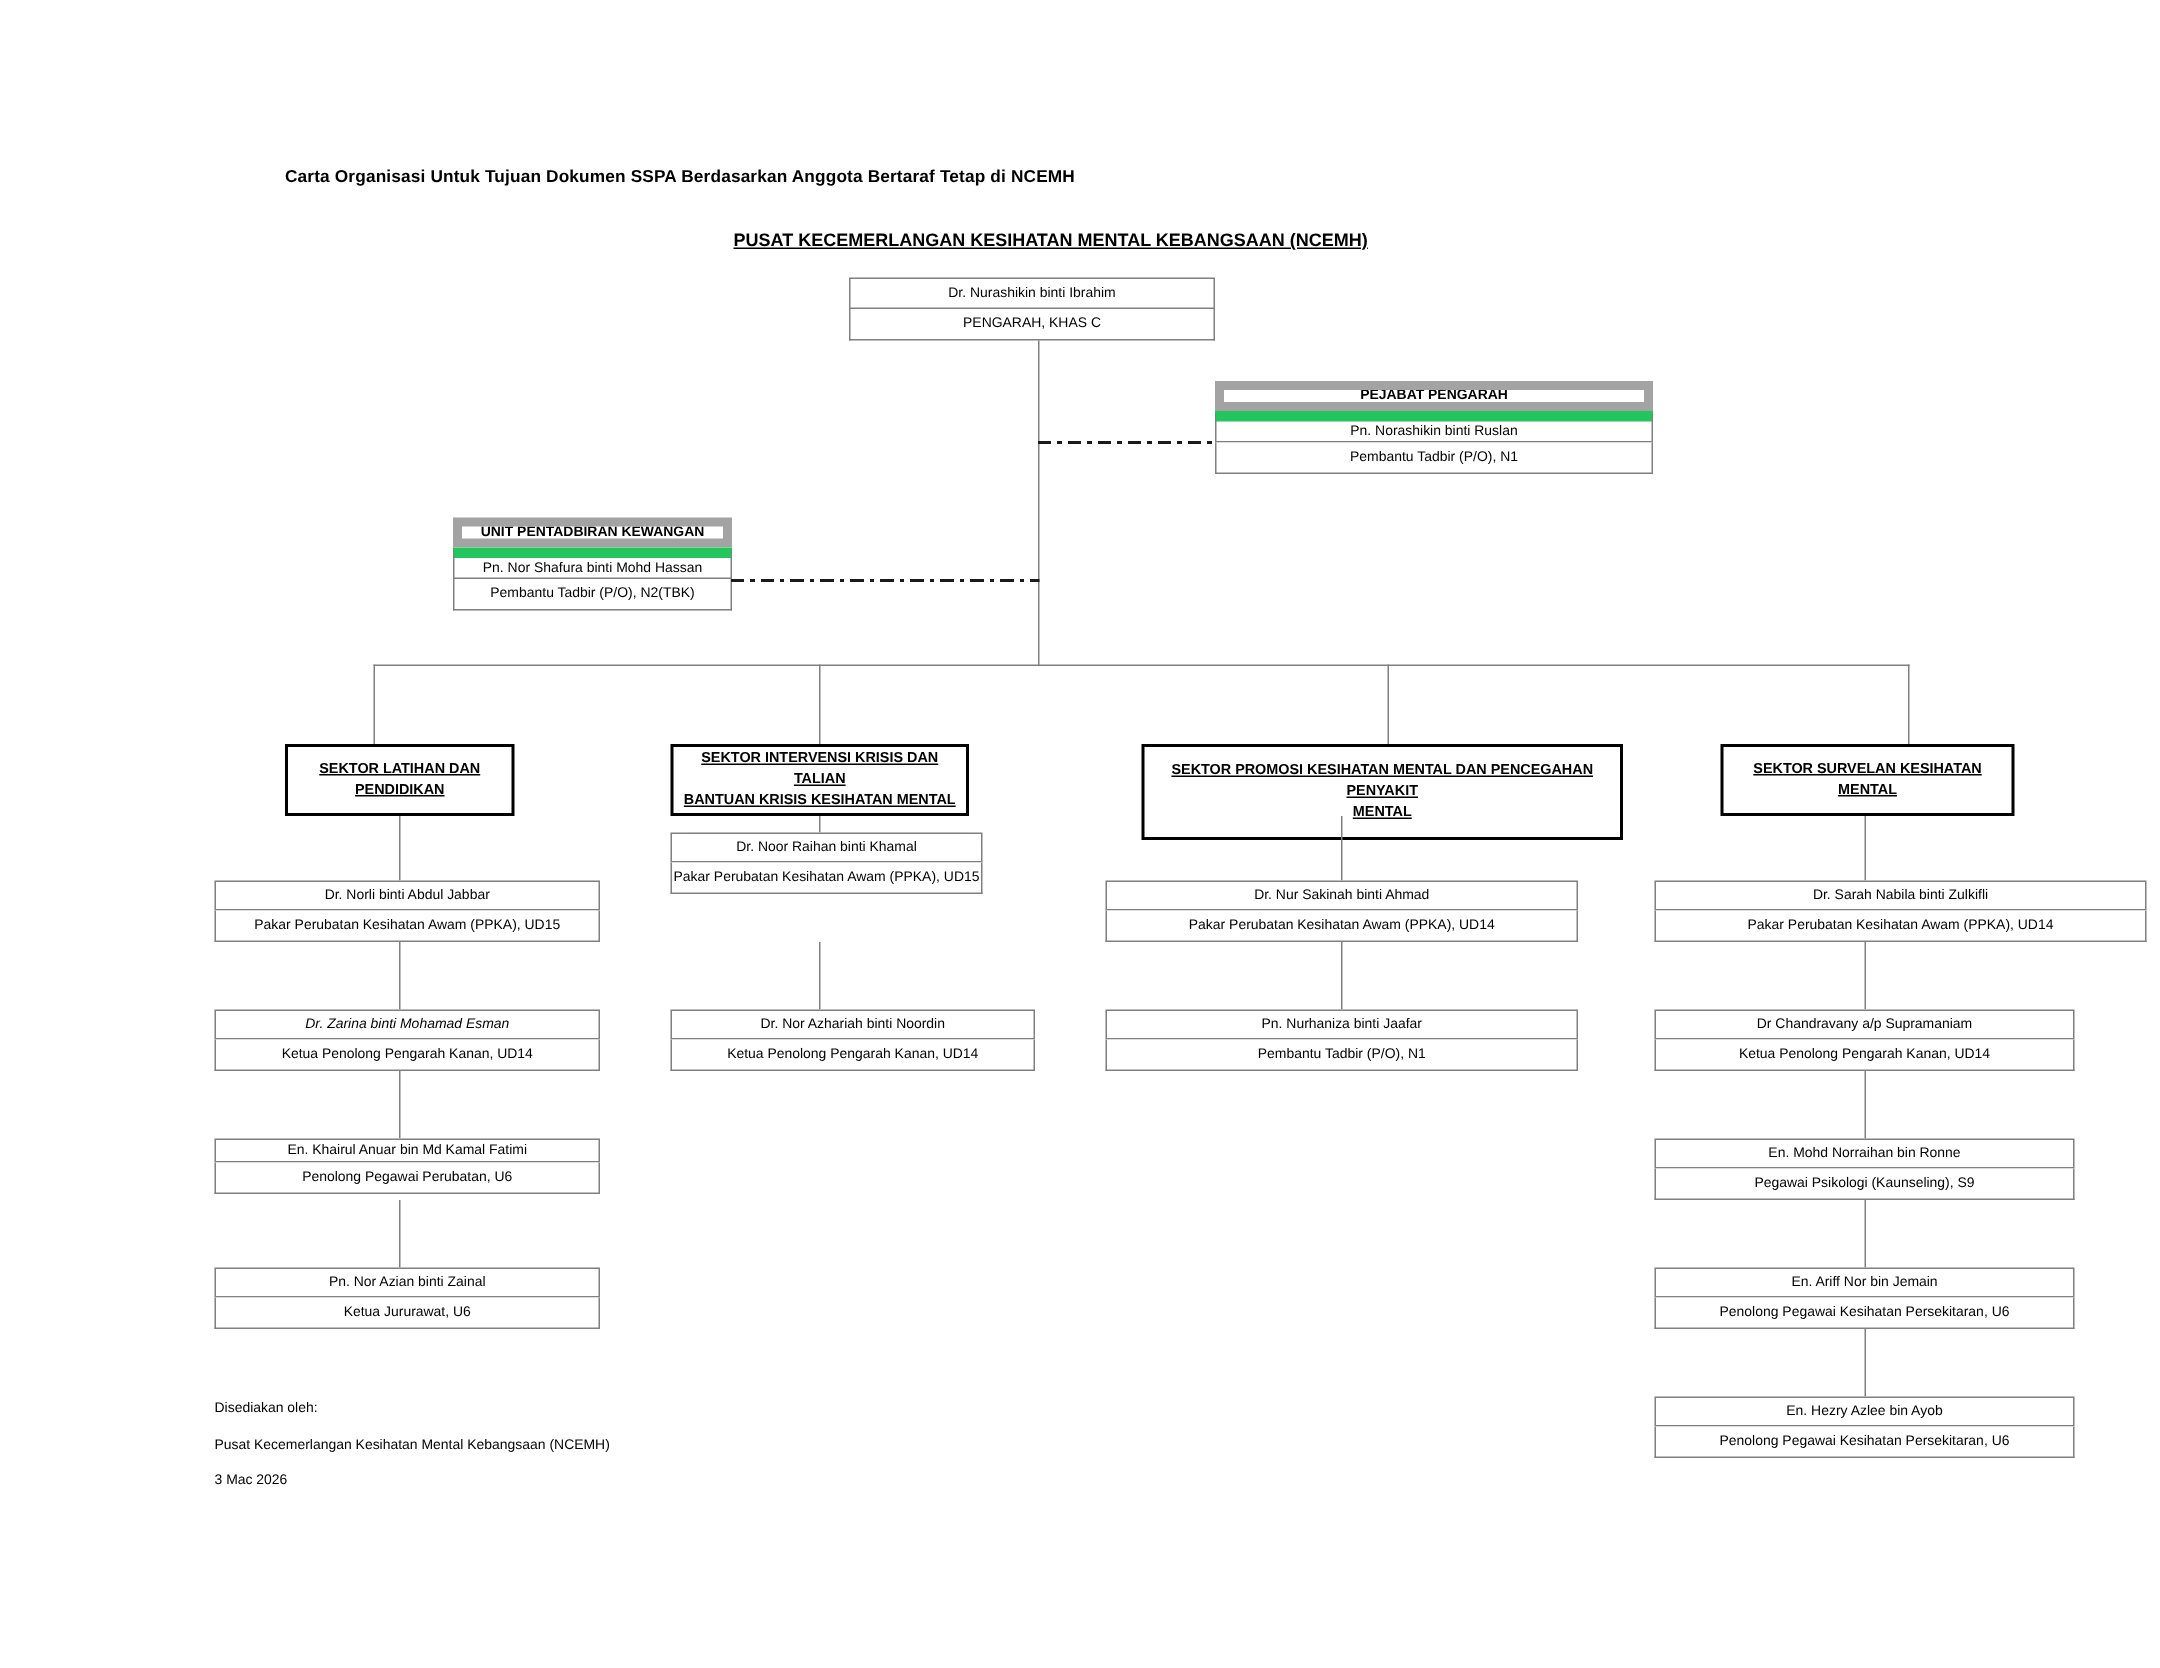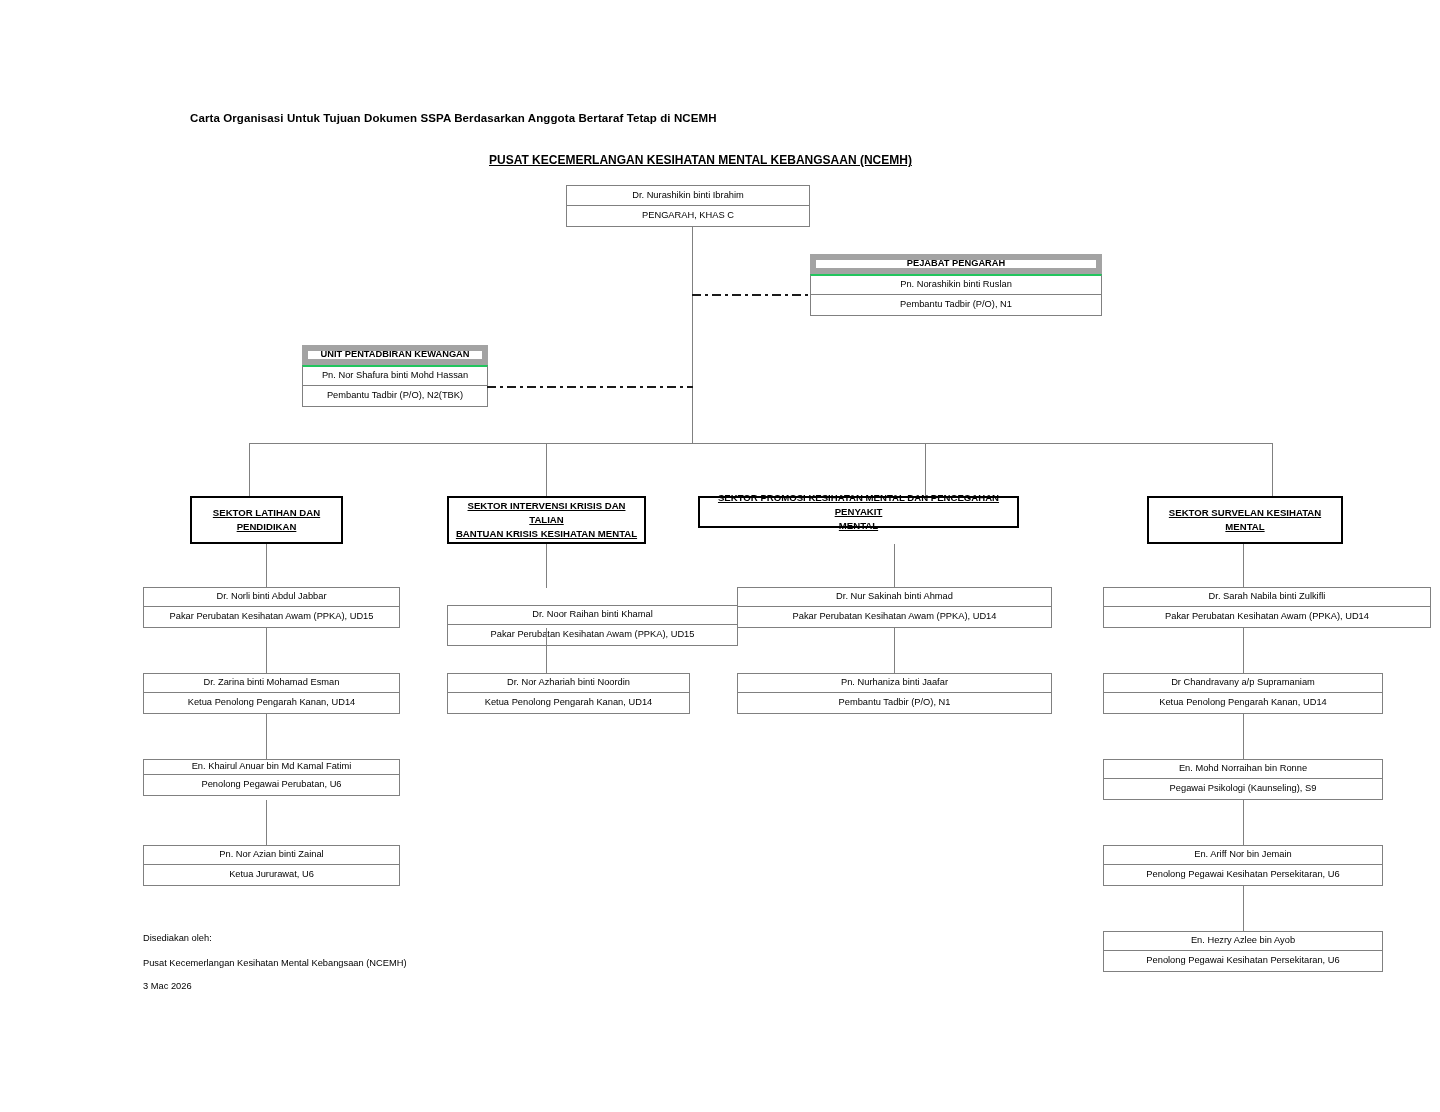--- a/index.html
+++ b/index.html
@@ -66,7 +66,7 @@
     font-weight: bold;
     font-size: 9.3px;
   }
-  .cell.head + .cell { border-top: 2px solid #22c55e; }
+  .cell.head + .cell { border-top: 7px solid #22c55e; }
 
   
   .sector {

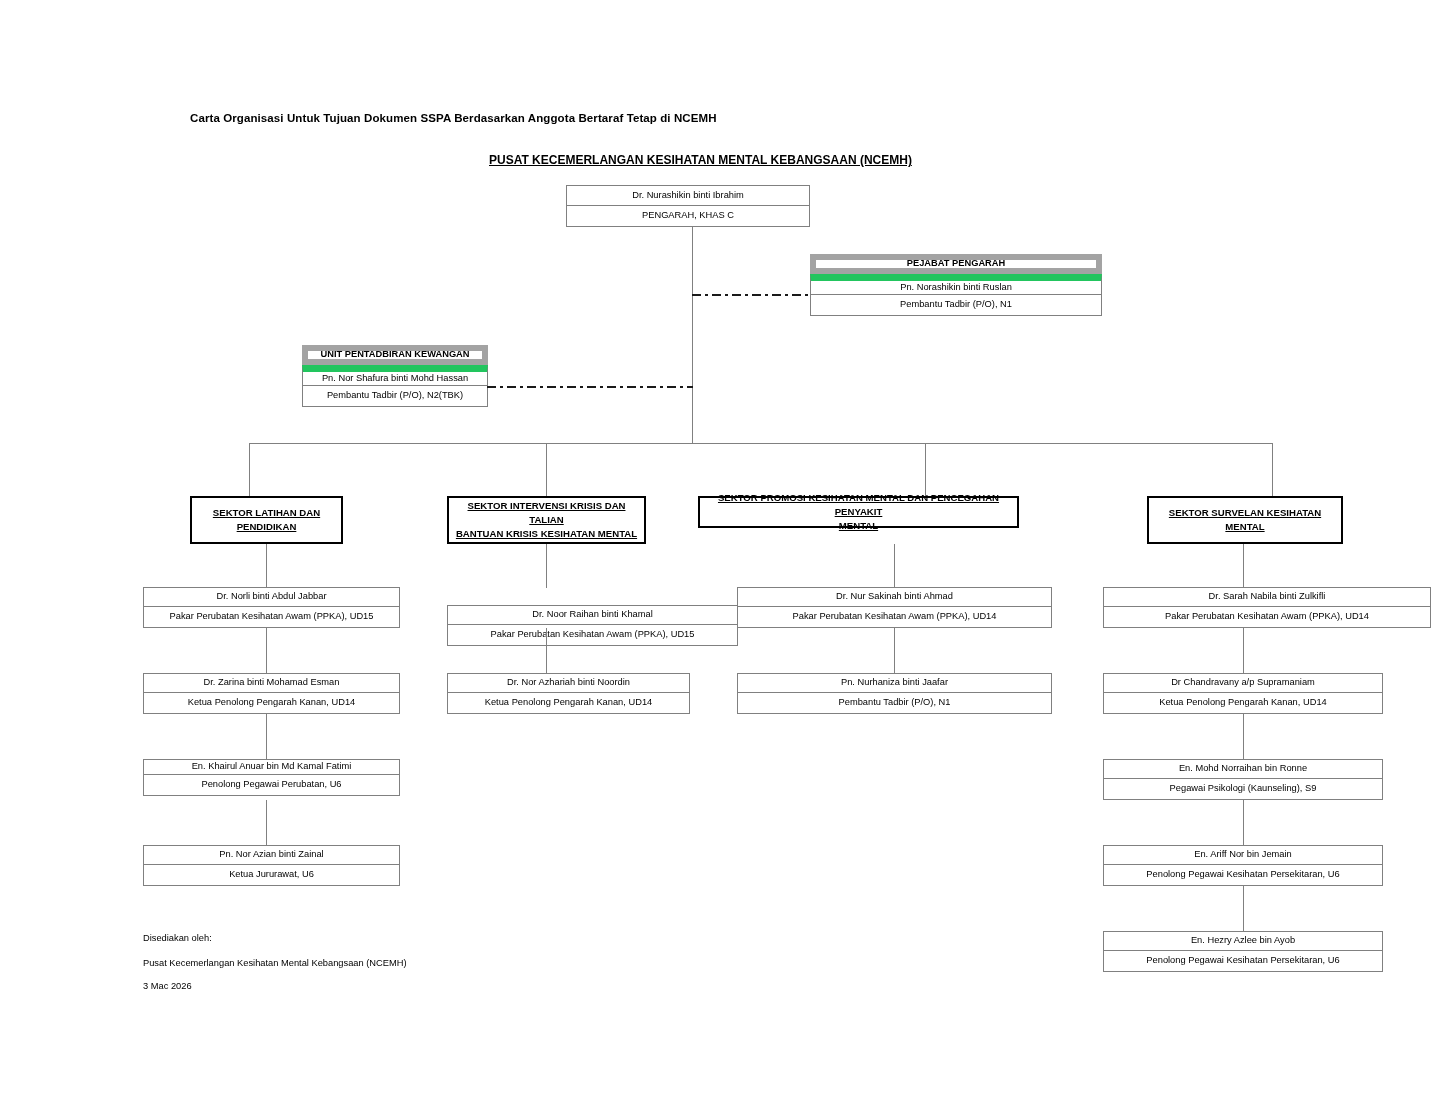--- a/index.html
+++ b/index.html
@@ -206,7 +206,7 @@
     <div class="cell" style="height:21px;">Ketua Penolong Pengarah Kanan, UD14</div>
   </div>
 
-  <div class="sector" style="left:698px; top:496px; width:321px; height:32px;justify-content:center;">
+  <div class="sector" style="left:761px; top:496px; width:321px; height:64px;justify-content:center;">
     <div>
       <span>SEKTOR PROMOSI KESIHATAN MENTAL DAN PENCEGAHAN PENYAKIT </span><br>
       <span>MENTAL </span>

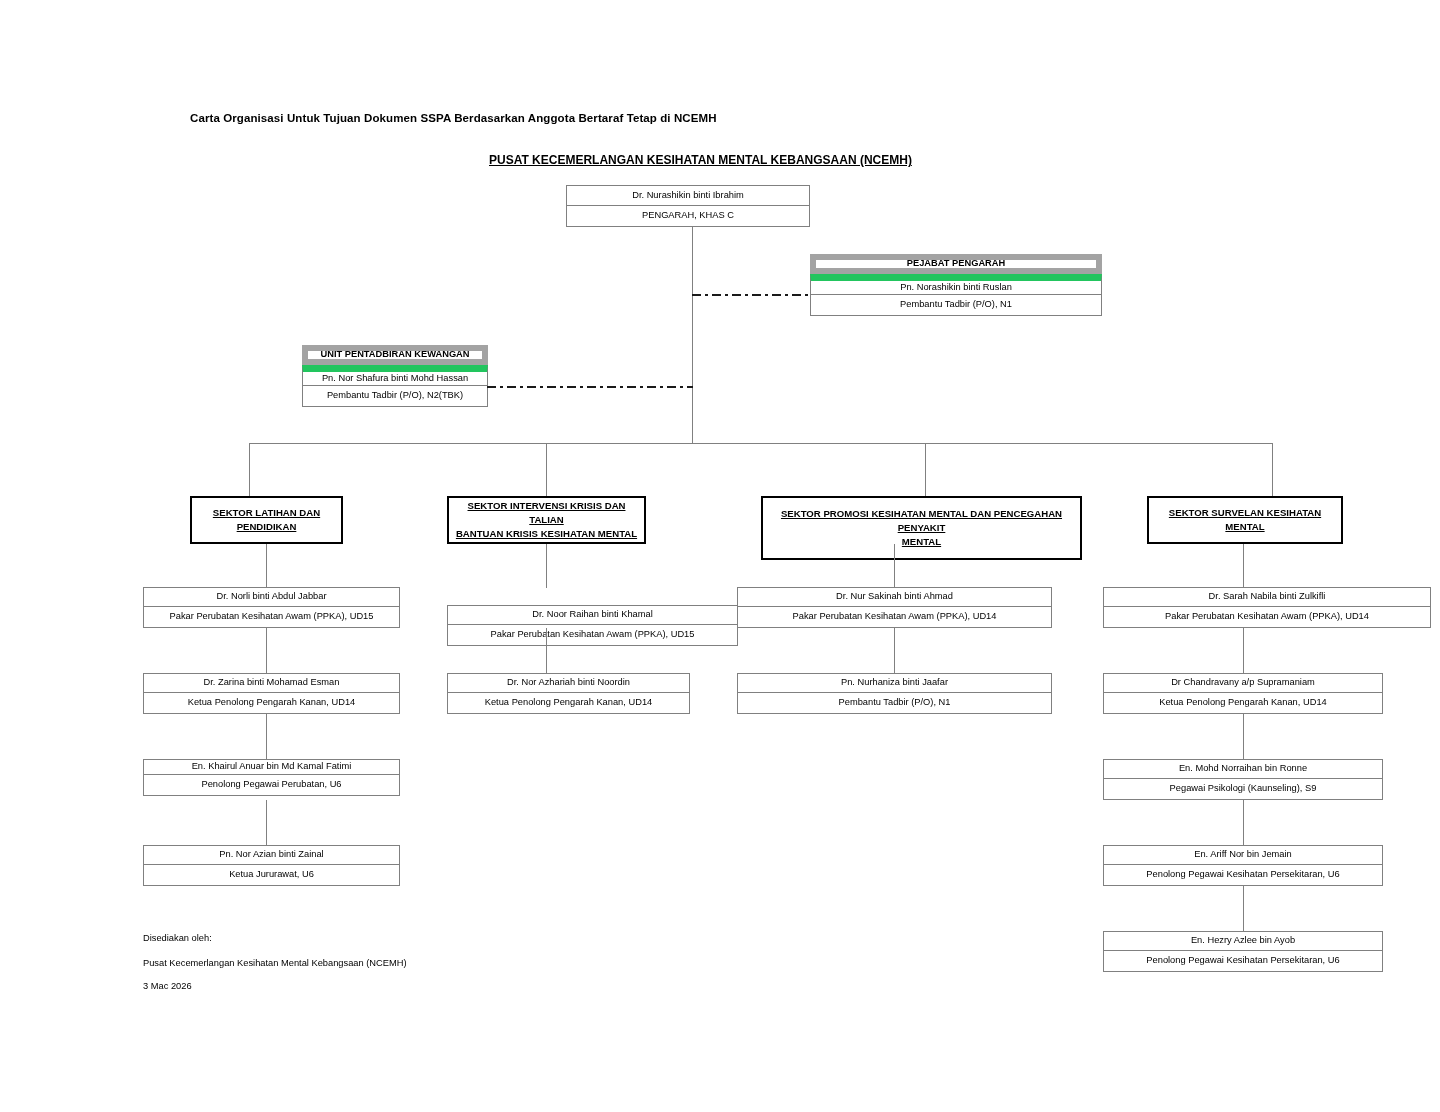--- a/index.html
+++ b/index.html
@@ -195,7 +195,7 @@
   </div>
   <div class="vline" style="left:546px; top:544px; height:44px;"></div>
 
-  <div class="box" style="left:447px; top:605px; width:291px;border-radius:12px;">
+  <div class="box" style="left:447px; top:555px; width:208px;border-radius:12px;">
     <div class="cell" style="height:20px;">Dr. Noor Raihan binti Khamal</div>
     <div class="cell" style="height:21px;">Pakar Perubatan Kesihatan Awam (PPKA), UD15</div>
   </div>

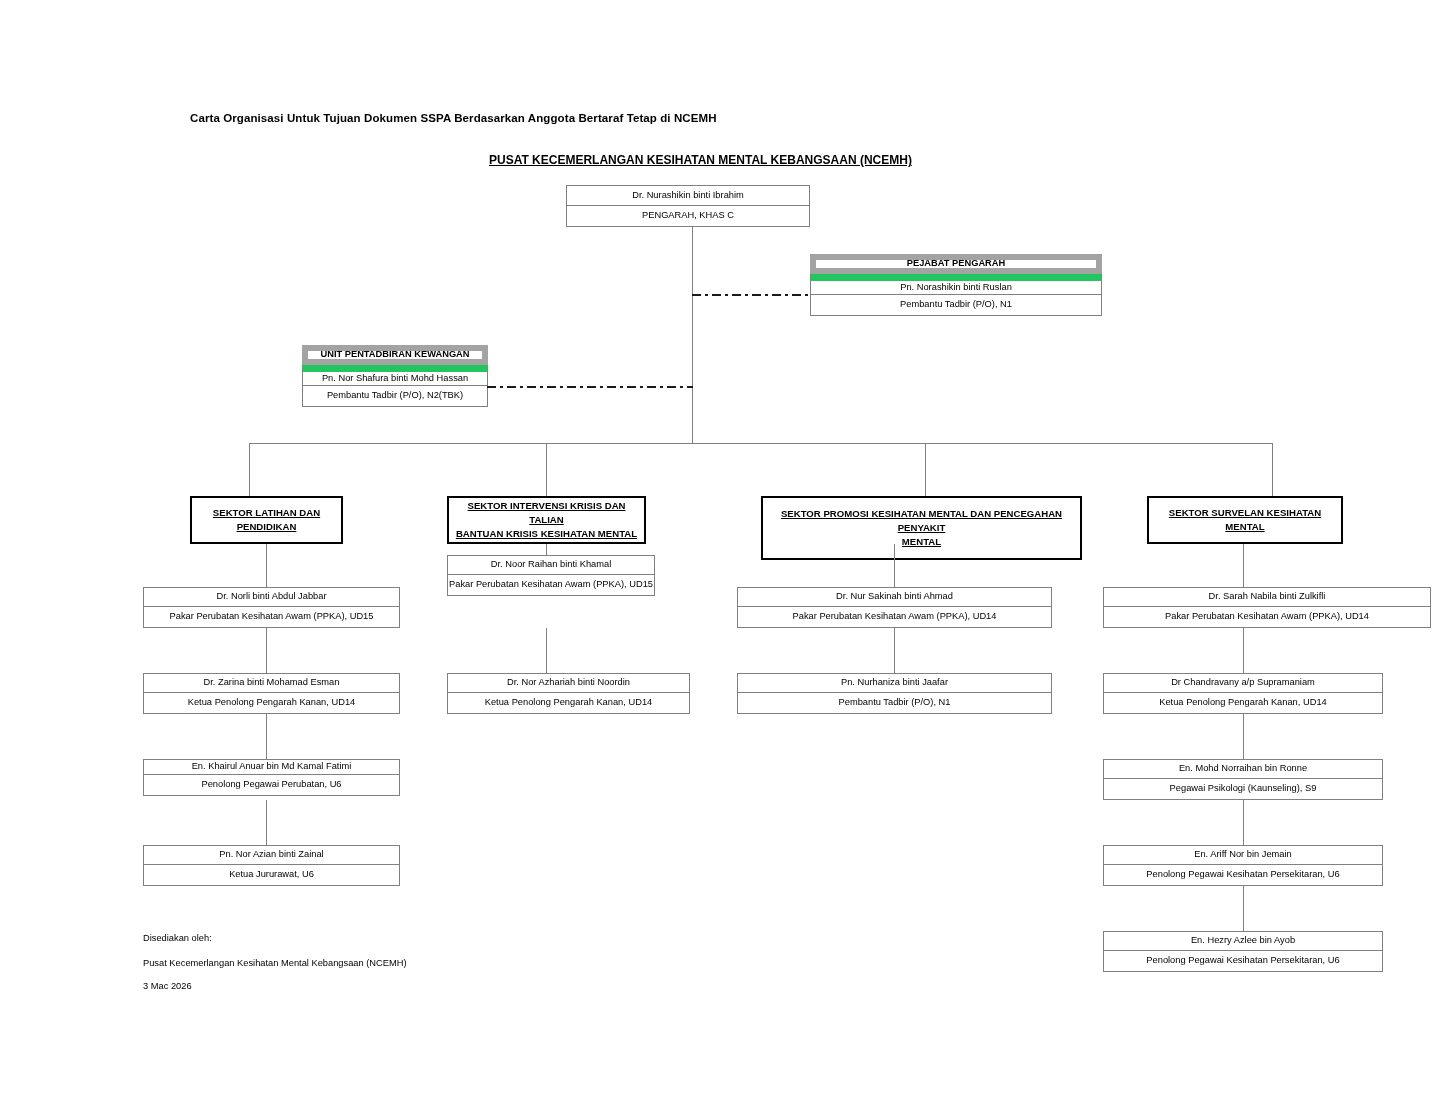--- a/index.html
+++ b/index.html
@@ -171,7 +171,7 @@
   <div class="vline" style="left:266px; top:628px; height:46px;"></div>
 
   <div class="box" style="left:143px; top:673px; width:257px;">
-    <div class="cell" style="height:20px;">Dr. Zarina binti Mohamad Esman</div>
+    <div class="cell" style="height:20px;font-style:italic;">Dr. Zarina binti Mohamad Esman</div>
     <div class="cell" style="height:21px;">Ketua Penolong Pengarah Kanan, UD14</div>
   </div>
   <div class="vline" style="left:266px; top:714px; height:46px;"></div>

